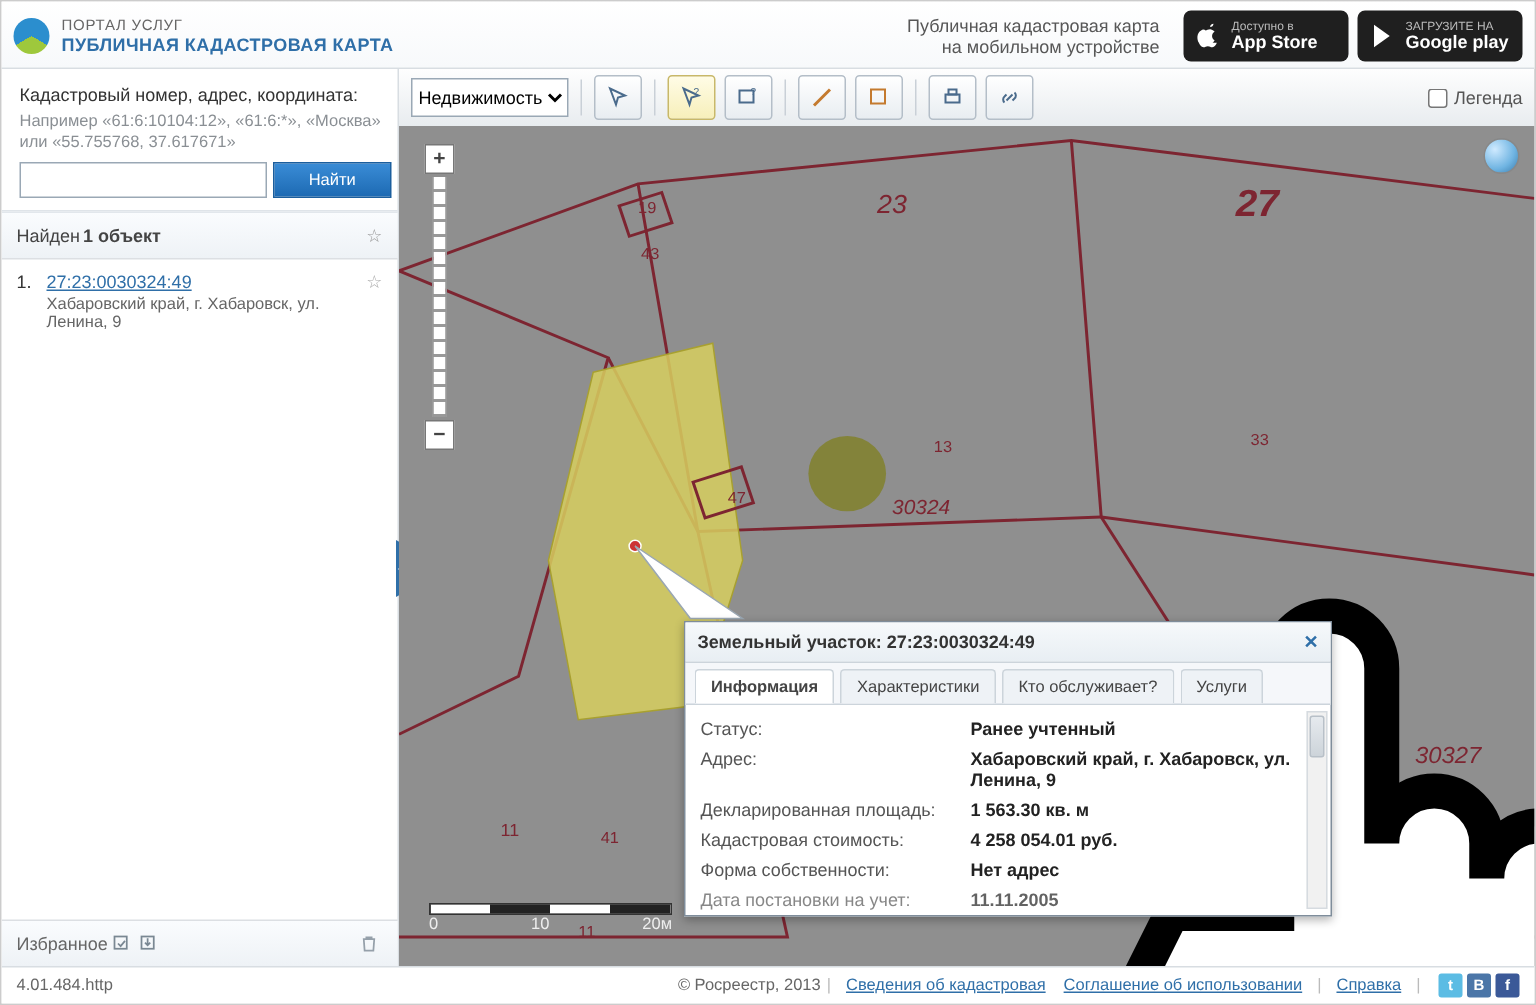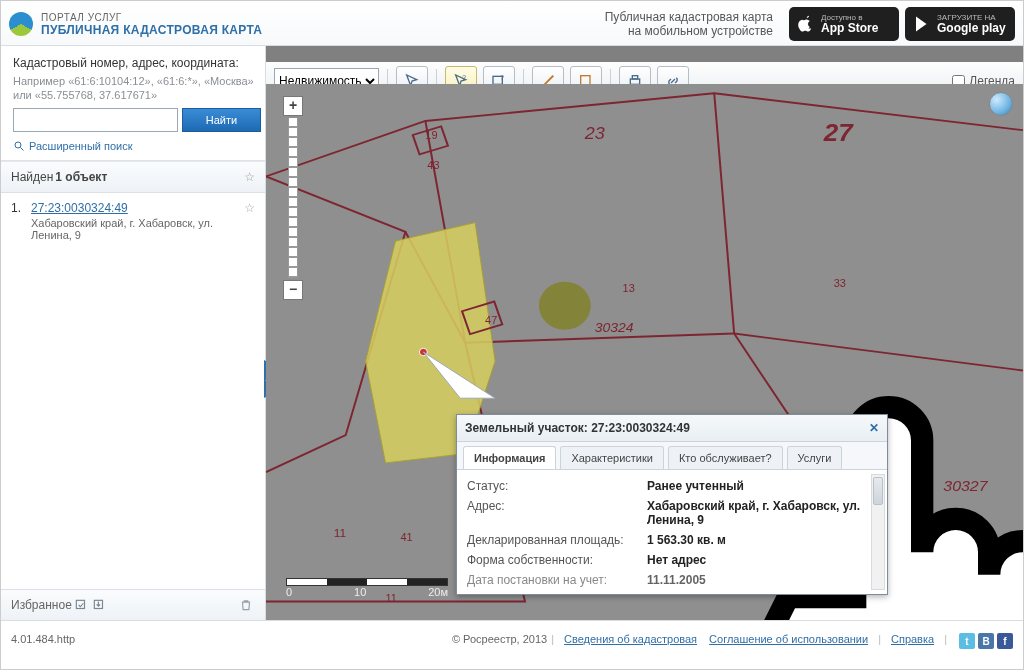--- a/index.html
+++ b/index.html
@@ -125,7 +125,7 @@
 
 .mapwrap { flex:1; position:relative; background:#808080;}
 .toolbar {
-  position:absolute; left:0; right:0; top:16px;
+  position:absolute; left:0; right:0; top:0;
   height:38px;
   background:linear-gradient(#fefefe,#e8ecef);
   border-bottom:1px solid #c9d0d7;

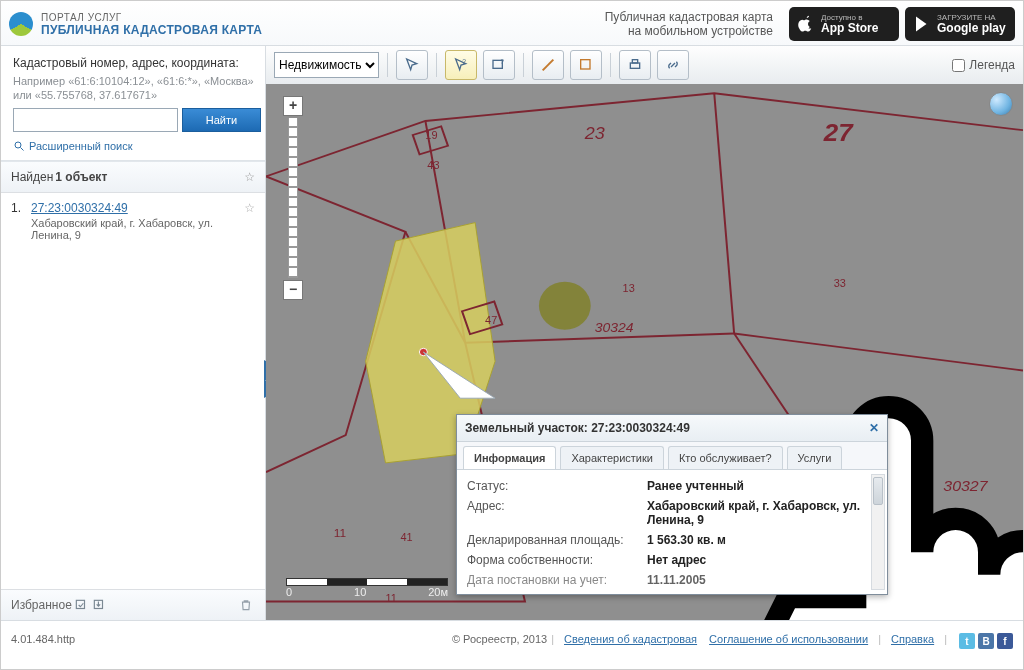--- a/index.html
+++ b/index.html
@@ -335,13 +335,6 @@
         <div class="search-row">
           <input type="text" style="">
           <button>Найти</button>
-        </div>
-        <div class="adv-link">
-          <svg width="12" height="12" viewBox="0 0 24 24">
-              <circle cx="10" cy="10" r="6" stroke="#2f6fa8" stroke-width="2" fill="none"></circle>
-              <line x1="15" y1="15" x2="21" y2="21" stroke="#2f6fa8" stroke-width="2"></line>
-            </svg>
-          <span>Расширенный поиск</span>
         </div>
       </div>
 

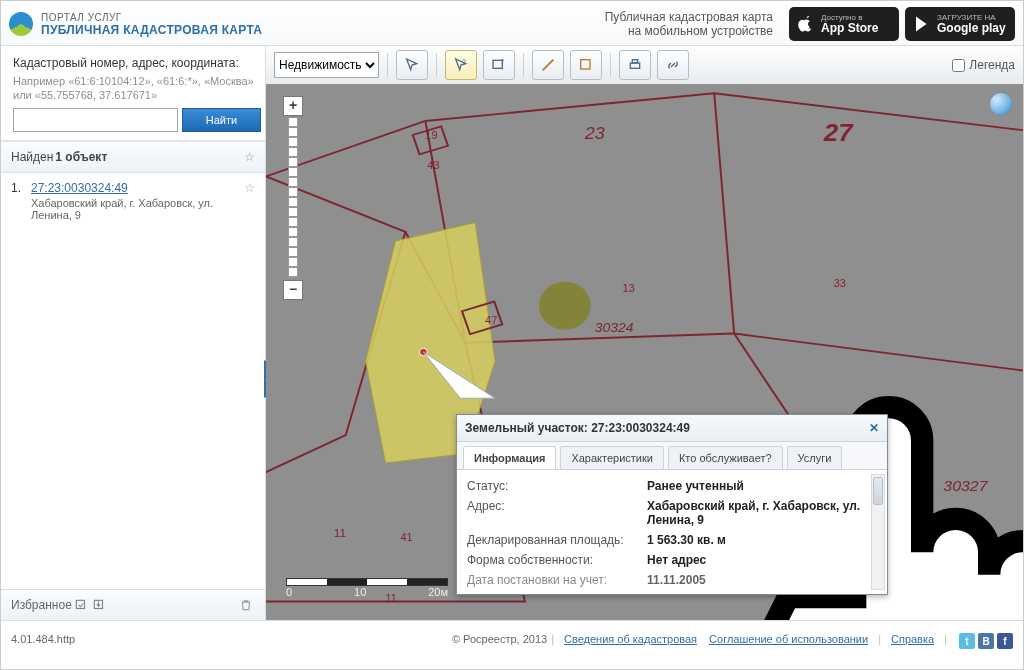--- a/index.html
+++ b/index.html
@@ -511,6 +511,10 @@
                 <div class="v">1 563.30 кв. м</div>
               </div>
             <div class="info-row">
+                <div class="k">Кадастровая стоимость:</div>
+                <div class="v">4 258 054.01 руб.</div>
+              </div>
+            <div class="info-row">
                 <div class="k">Форма собственности:</div>
                 <div class="v">Нет адрес</div>
               </div>

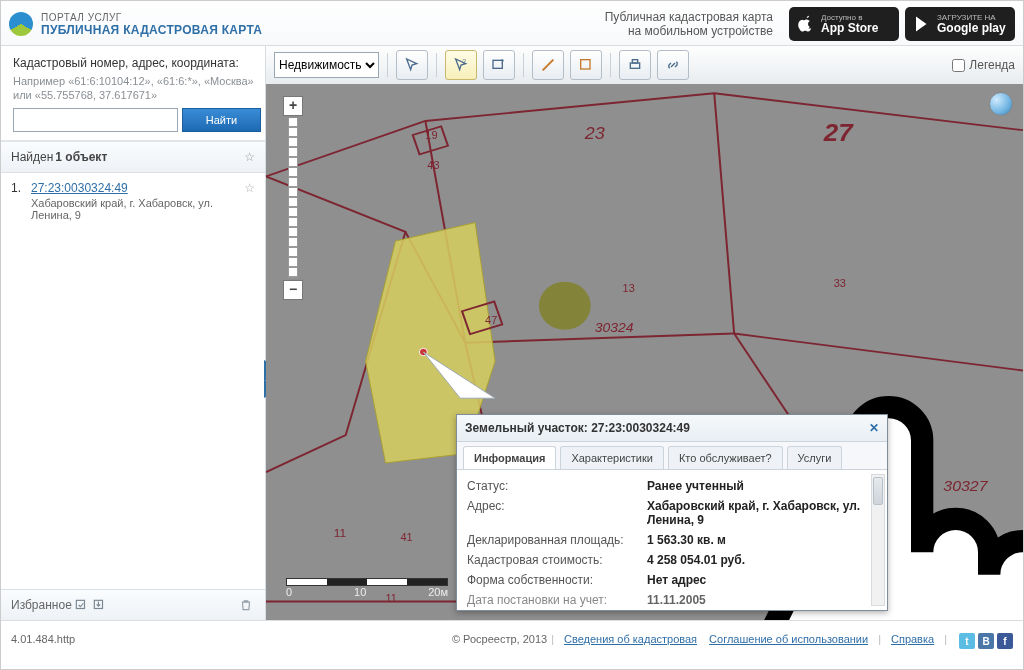--- a/index.html
+++ b/index.html
@@ -276,8 +276,8 @@
 .footer {
   height:24px;
   border-top:1px solid #d8dde2;
-  display:flex; align-items:flex-start;
-  padding:12px 10px;
+  display:flex; align-items:center;
+  padding:0 10px;
   font-size:11px;
   color:#666;
   background:#fff;

